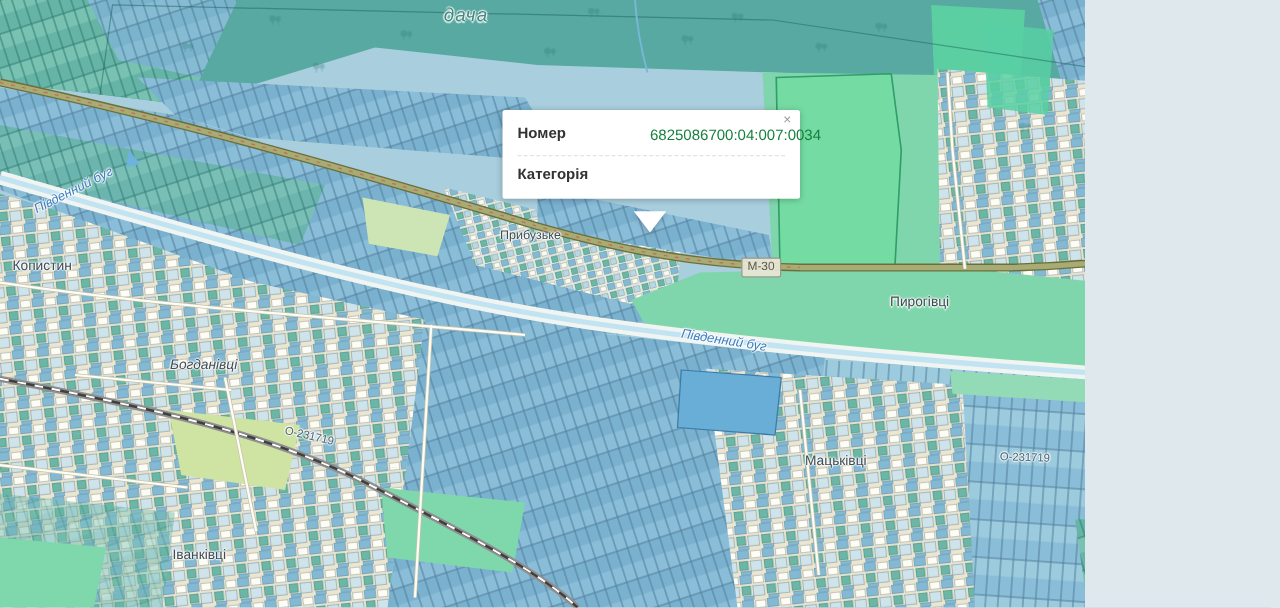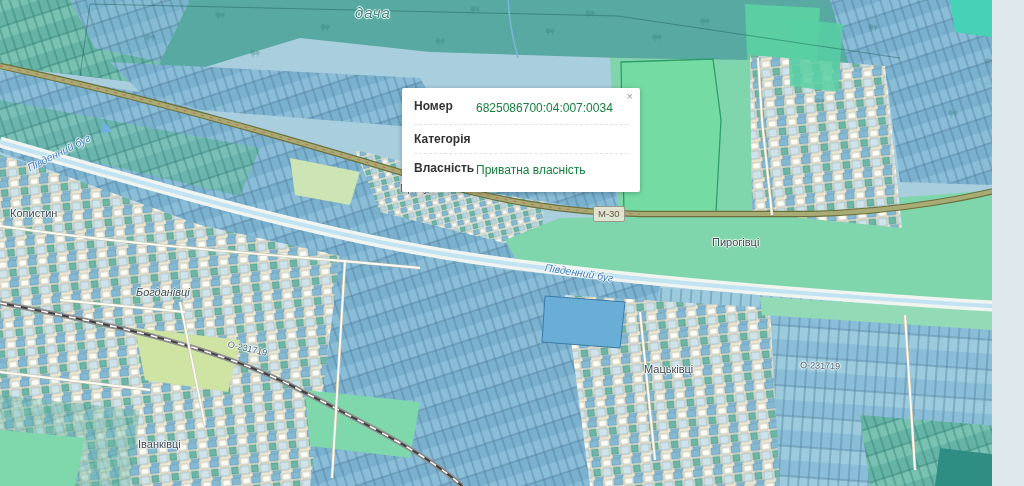--- a/index.html
+++ b/index.html
@@ -3,7 +3,7 @@
 <meta charset="utf-8">
 <style>
   html,body{margin:0;padding:0;background:#dfe8ec;}
-  #stage{position:relative;width:992px;height:486px;overflow:hidden;
+  #stage{position:relative;width:868px;height:486px;overflow:hidden;
          font-family:"Liberation Sans",sans-serif;cursor:grab;}
   #stage svg{position:absolute;left:0;top:0;}
   .map-label{position:absolute;white-space:nowrap;color:#414c54;font-size:11px;

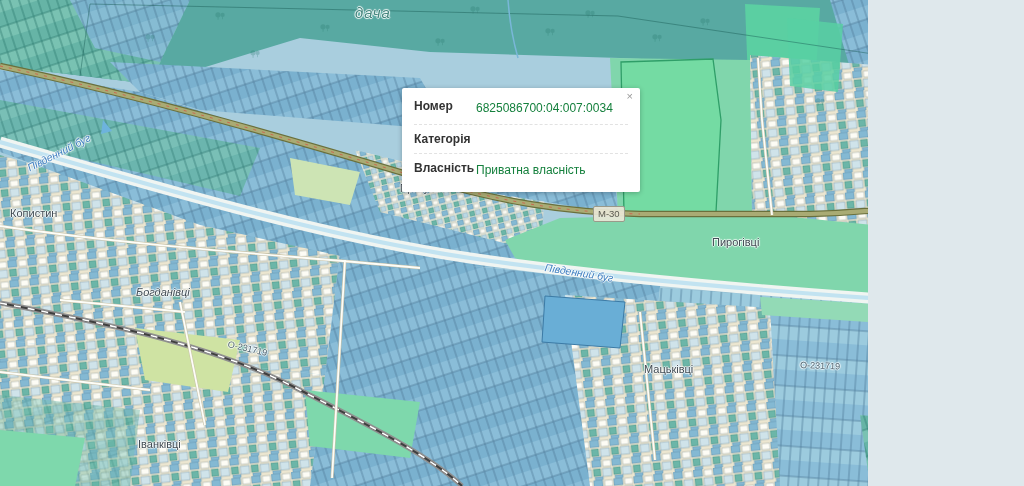--- a/index.html
+++ b/index.html
@@ -19,7 +19,7 @@
   #popup{position:absolute;left:402px;top:88px;width:238px;background:#fff;border-radius:2px;
     box-shadow:0 1px 5px rgba(0,0,0,.25);padding:4px 12px 6px 12px;box-sizing:border-box;
     font-size:12px;color:#333;z-index:5;}
-  #popup .row{display:flex;padding:7px 0;border-bottom:1px dashed #e2e2e2;}
+  #popup .row{display:flex;padding:7px 0;border-bottom:1px dashed #e2e2e2;gap:44px;}
   #popup .row:last-child{border-bottom:none;}
   #popup .flabel{flex:0 0 62px;font-weight:bold;color:#333;}
   #popup .fvalue{flex:1;color:#15803d;line-height:1.5;}

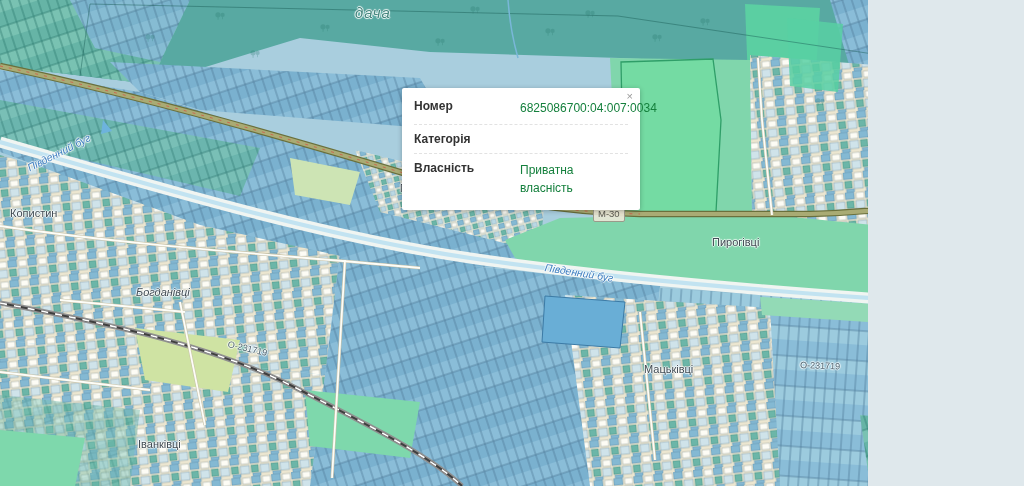--- a/index.html
+++ b/index.html
@@ -205,10 +205,6 @@
     <div class="row">
       <span class="flabel">Категорія</span>
     </div>
-    <div class="row">
-      <span class="flabel">Власність</span>
-      <span class="fvalue">Приватна власність</span>
-    </div>
   </div>
 
 </div>

